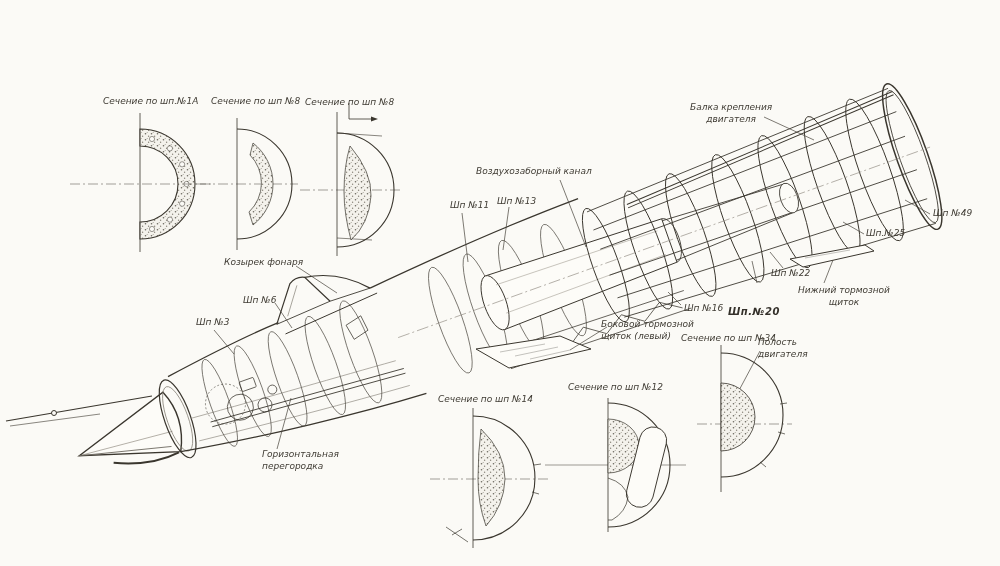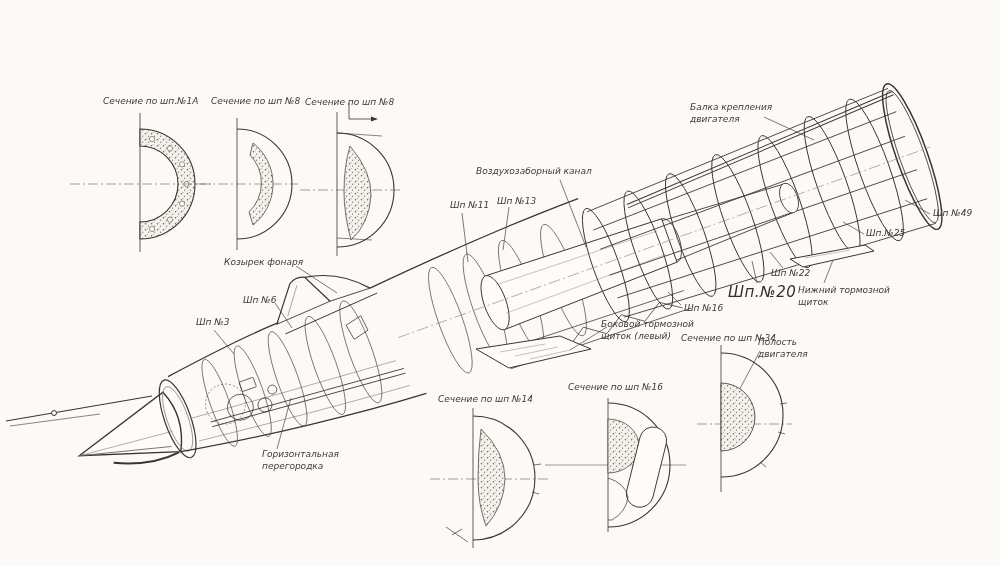--- a/index.html
+++ b/index.html
@@ -10,7 +10,7 @@
          color:#403c33;}
   .lbl{position:absolute;font:italic 9px/1.3 "DejaVu Sans",sans-serif;color:#3f3b33;
        white-space:pre-line;}
-  .lbl.c{text-align:left;}
+  .lbl.c{text-align:center;}
   .lbl.big{font-size:15px;font-weight:normal;font-style:italic;letter-spacing:.5px;color:#34302a;}
   .sec{position:absolute;font:italic 9px "DejaVu Sans",sans-serif;color:#3f3b33;white-space:nowrap;}
   svg{position:absolute;left:0;top:0;}

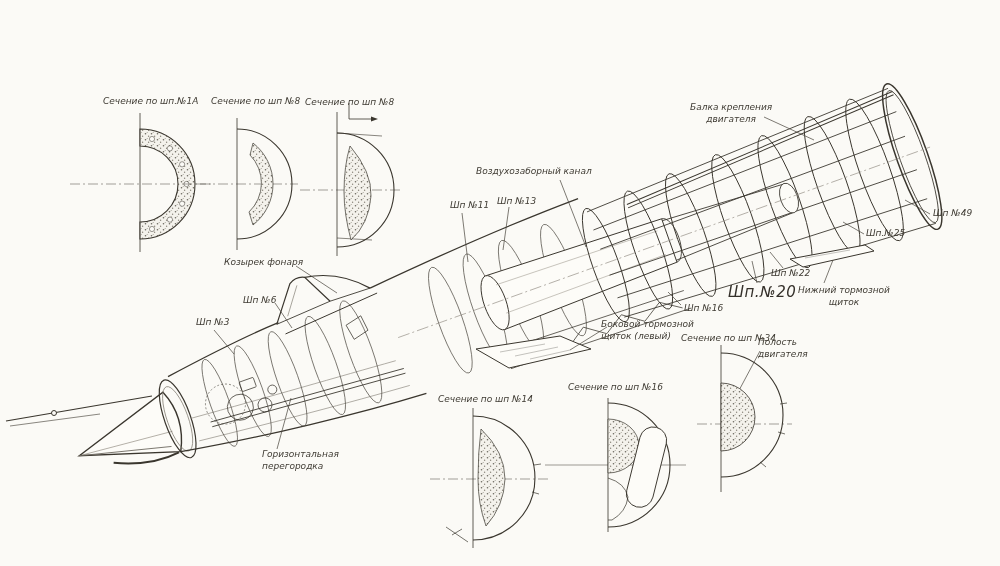--- a/index.html
+++ b/index.html
@@ -11,7 +11,7 @@
   .lbl{position:absolute;font:italic 9px/1.3 "DejaVu Sans",sans-serif;color:#3f3b33;
        white-space:pre-line;}
   .lbl.c{text-align:center;}
-  .lbl.big{font-size:15px;font-weight:normal;font-style:italic;letter-spacing:.5px;color:#34302a;}
+  .lbl.big{font-size:10px;font-weight:bold;font-style:italic;letter-spacing:.5px;color:#34302a;margin-top:22px;}
   .sec{position:absolute;font:italic 9px "DejaVu Sans",sans-serif;color:#3f3b33;white-space:nowrap;}
   svg{position:absolute;left:0;top:0;}
 </style>

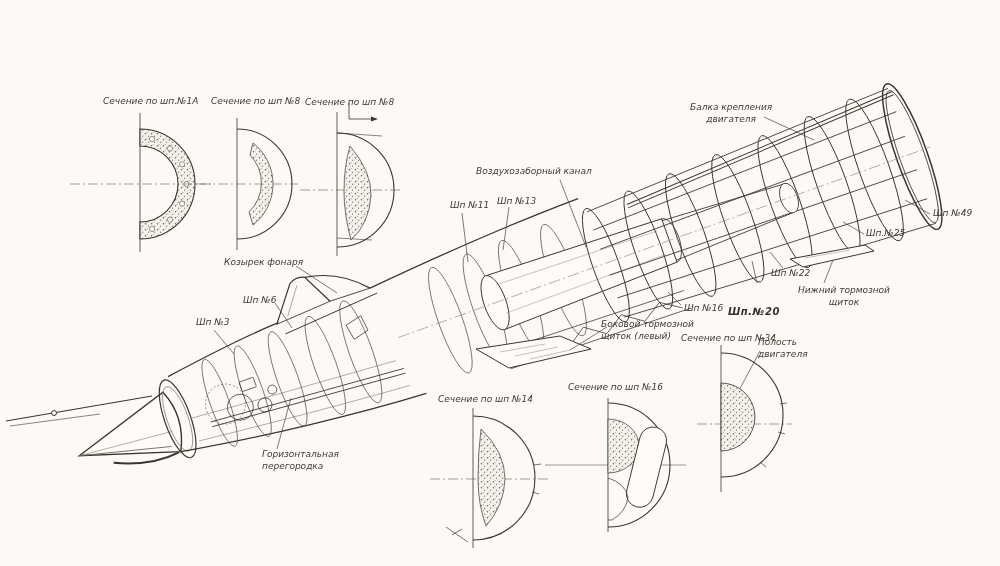--- a/index.html
+++ b/index.html
@@ -246,7 +246,7 @@
   <div class="sec" style="left:305px;top:97px">Сечение по шп №8</div>
 
   <div class="sec" style="left:438px;top:394px">Сечение по шп №14</div>
-  <div class="sec" style="left:568px;top:382px">Сечение по шп №16</div>
+  <div class="sec" style="left:568px;top:382px">Сечение по шп №12</div>
   <div class="sec" style="left:681px;top:333px">Сечение по шп №34</div>
 
   <div class="lbl" style="left:224px;top:257px">Козырек фонаря</div>

